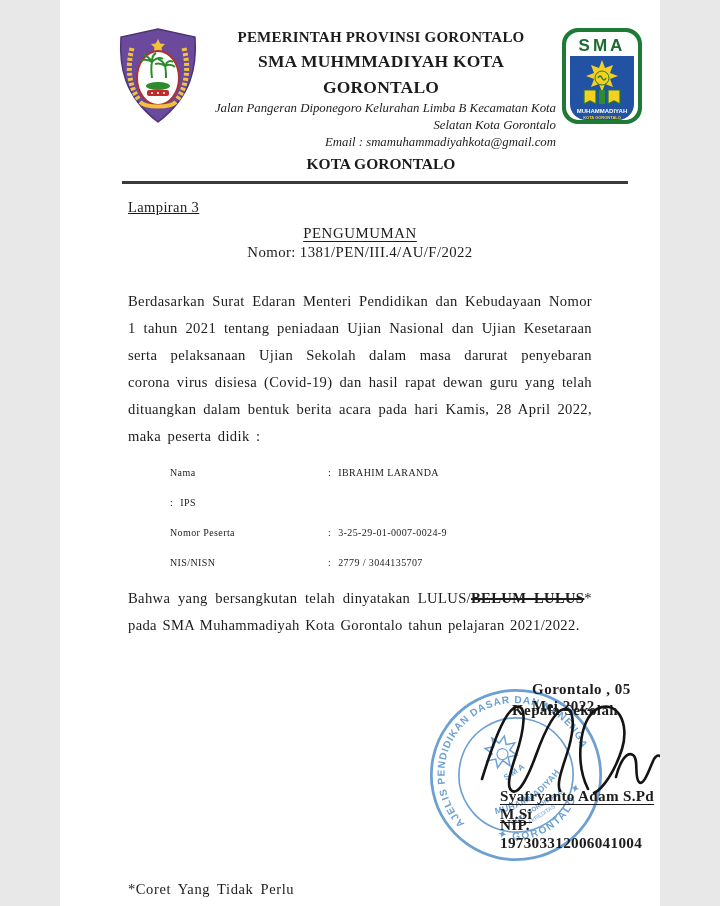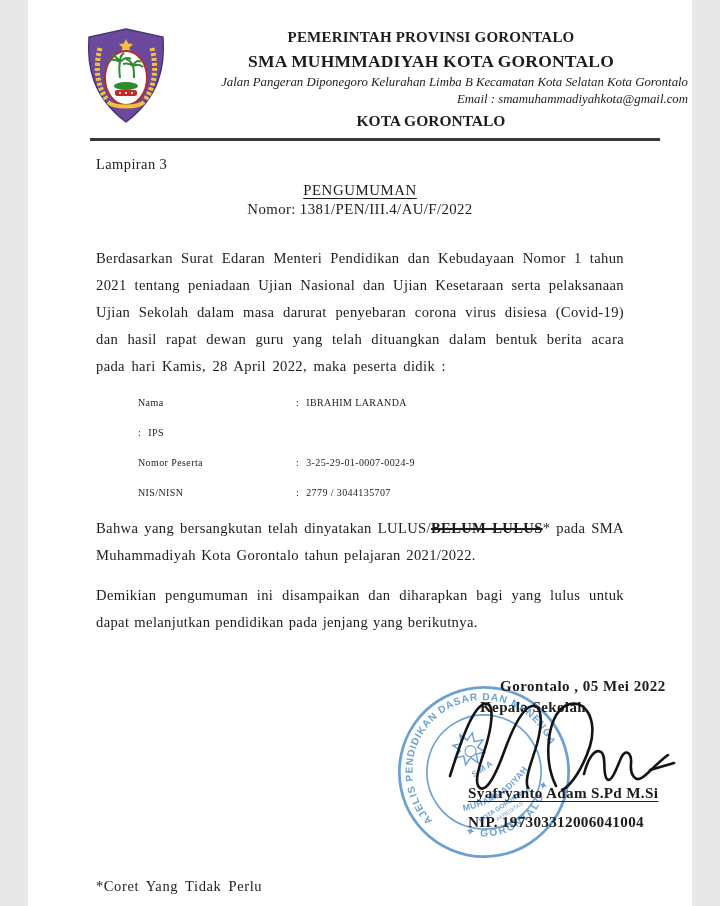--- a/index.html
+++ b/index.html
@@ -4,7 +4,7 @@
 <style>
   html,body{margin:0;padding:0;background:#e8e8e8;}
   .page{
-    position:relative;width:664px;height:906px;background:#ffffff;
+    position:relative;width:600px;height:906px;background:#ffffff;
     margin:0 auto;overflow:hidden;
     font-family:"Liberation Serif","DejaVu Serif",serif;
     color:#1c1c1c;

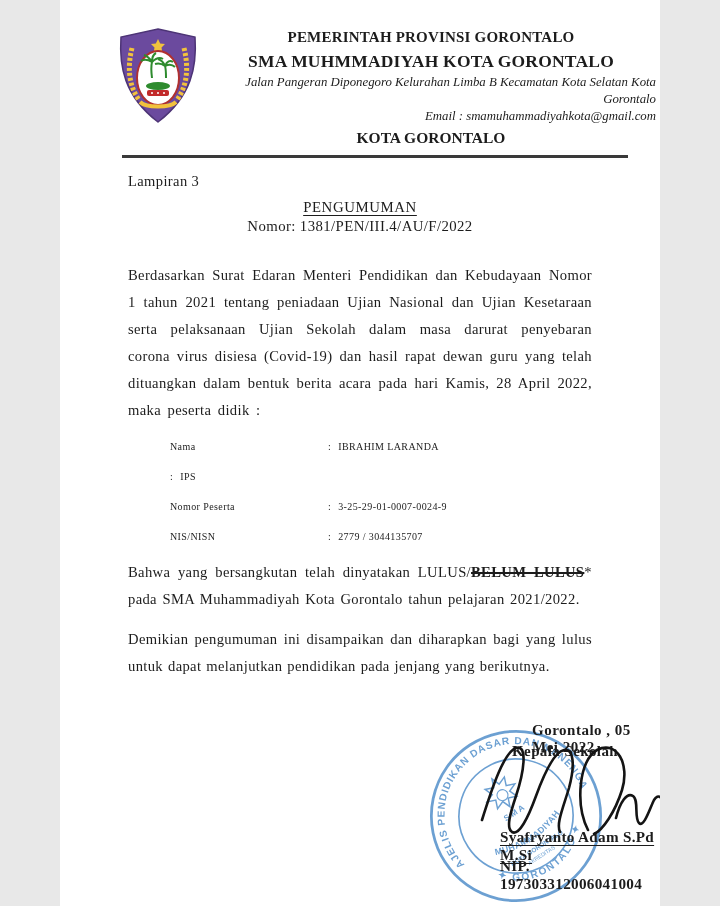--- a/index.html
+++ b/index.html
@@ -78,6 +78,24 @@
       <div class="h-city">KOTA GORONTALO</div>
     </div>
 
+    <div class="logo-right">
+      <svg width="84" height="102" viewBox="0 0 84 102">
+        <rect x="2" y="2" width="80" height="96" rx="16" fill="#1e7a34"></rect>
+        <rect x="6" y="6" width="72" height="88" rx="13" fill="#ffffff"></rect>
+        <path d="M10,30 h64 v48 a16,16 0 0 1 -16,16 h-32 a16,16 0 0 1 -16,-16 Z" fill="#2152a3"></path>
+        <text x="42" y="25" text-anchor="middle" font-family="Liberation Sans, sans-serif" font-size="17" font-weight="bold" fill="#1e6b30" letter-spacing="3">SMA</text>
+        <g fill="#f5d020">
+          <path d="M42,34 l3,8 8,-3 -3,8 8,3 -8,3 3,8 -8,-3 -3,8 -3,-8 -8,3 3,-8 -8,-3 8,-3 -3,-8 8,3 Z"></path>
+        </g>
+        <circle cx="42" cy="52" r="7" fill="#f5d020" stroke="#1e7a34" stroke-width="1"></circle>
+        <path d="M38,52 q2,-4 4,0 q2,4 4,0" fill="none" stroke="#1e7a34" stroke-width="1.4"></path>
+        <path d="M24,64 h12 v14 l-6,-3 -6,3 Z" fill="#f5d020" stroke="#1e7a34" stroke-width="1.2"></path>
+        <path d="M48,64 h12 v14 l-6,-3 -6,3 Z" fill="#f5d020" stroke="#1e7a34" stroke-width="1.2"></path>
+        <rect x="39" y="64" width="6" height="14" fill="#2e8b2e"></rect>
+        <text x="42" y="87" text-anchor="middle" font-family="Liberation Sans, sans-serif" font-size="6" font-weight="bold" fill="#ffffff">MUHAMMADIYAH</text>
+        <text x="42" y="93" text-anchor="middle" font-family="Liberation Sans, sans-serif" font-size="4" font-weight="bold" fill="#f5d020">KOTA GORONTALO</text>
+      </svg>
+    </div>
   </div>
 
   <hr class="rule">

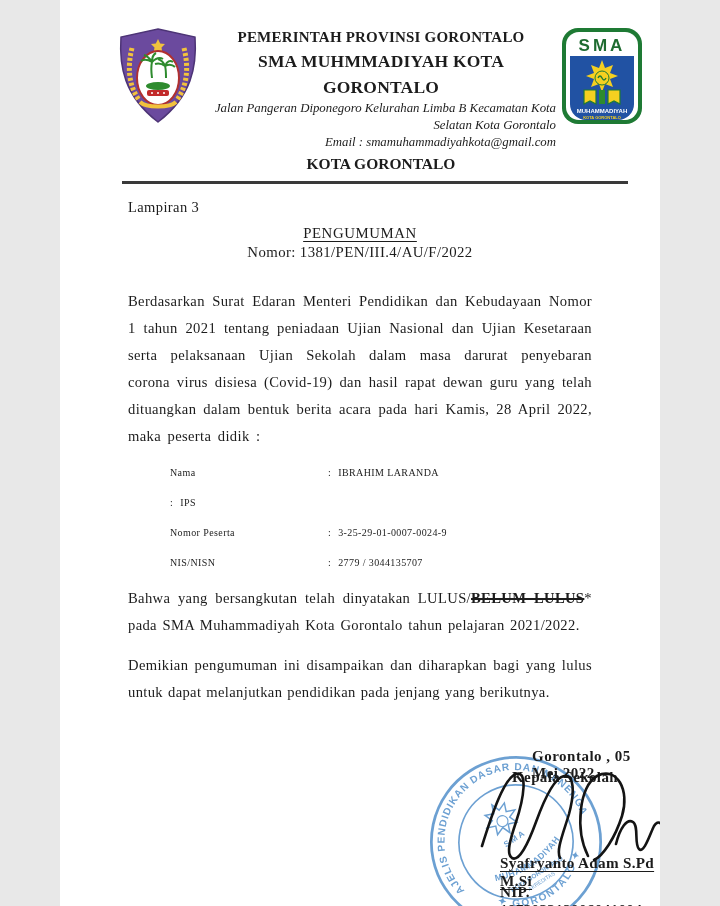--- a/index.html
+++ b/index.html
@@ -20,7 +20,7 @@
   .h-city{font-weight:bold;font-size:15.5px;line-height:23px;margin-top:1px;}
   .rule{border:0;border-top:3px solid #3a3a3a;margin:6px 32px 0 62px;}
   
-  .lampiran{margin:15px 68px 0;font-size:14.5px;letter-spacing:.4px;}
+  .lampiran{margin:15px 68px 0;font-size:14.5px;letter-spacing:.4px;text-decoration:underline;}
   .title-block{text-align:center;margin-top:9px;}
   .doc-title{font-size:14.8px;letter-spacing:.6px;text-decoration:underline;text-underline-offset:3px;}
   .doc-number{font-size:14.8px;letter-spacing:.4px;line-height:21px;}

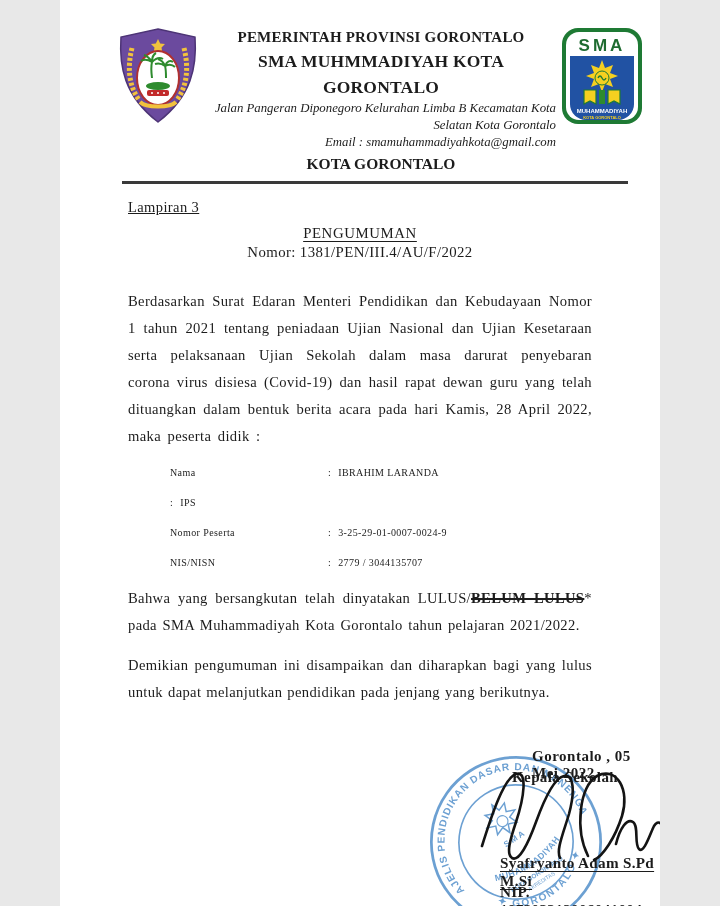--- a/index.html
+++ b/index.html
@@ -133,7 +133,6 @@
 
   <p class="para p2"><span>Bahwa yang bersangkutan telah dinyatakan </span><span class="bold">LULUS/</span><span class="strike">BELUM LULUS</span><span class="bold">*</span><span> pada SMA Muhammadiyah Kota Gorontalo tahun pelajaran 2021/2022.</span></p>
 
-  <p class="para p3">Demikian pengumuman ini disampaikan dan diharapkan bagi yang lulus untuk dapat melanjutkan pendidikan pada jenjang yang berikutnya.</p>
 
   <div class="sig-area">
 

